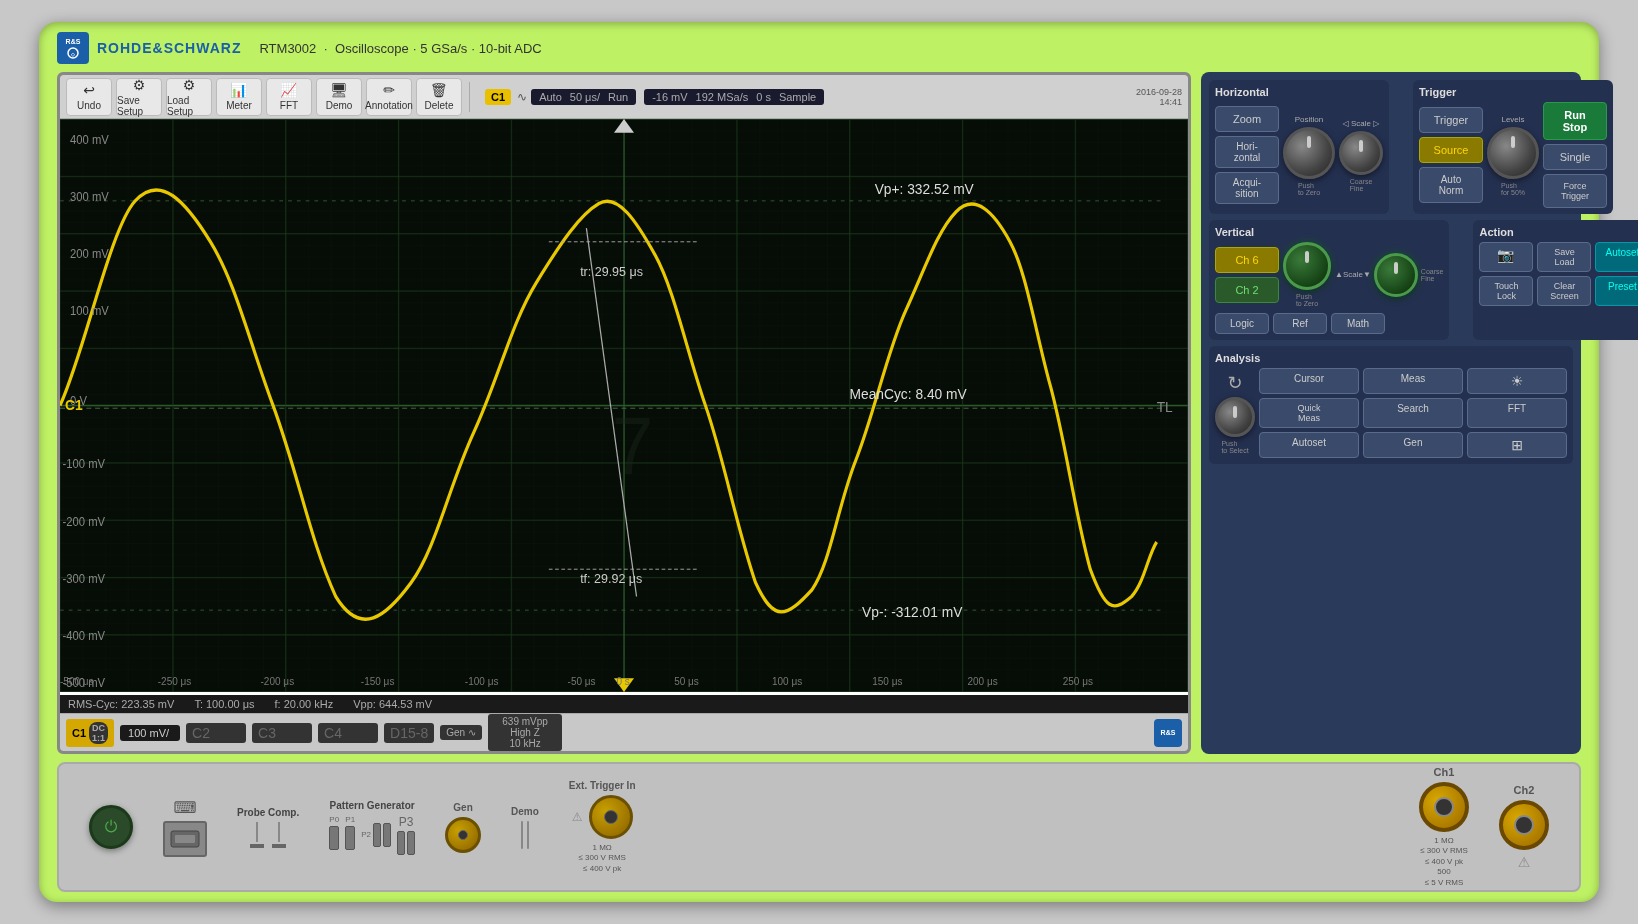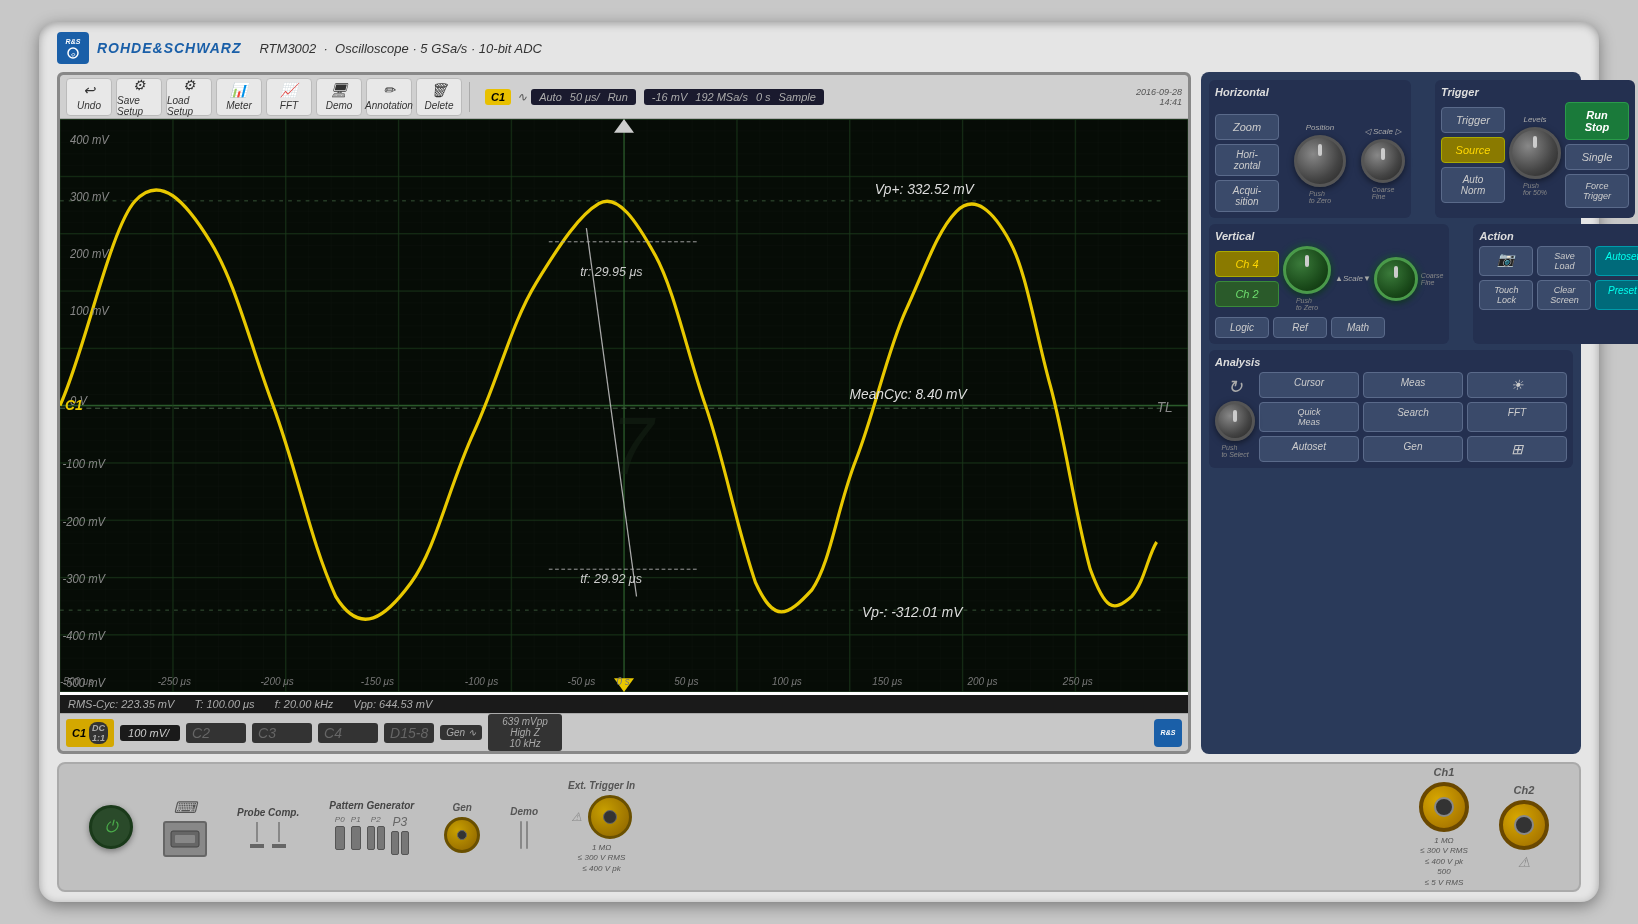--- a/index.html
+++ b/index.html
@@ -15,7 +15,7 @@
       justify-content: center;
     }
     .oscilloscope {
-      background: #e5e5e5;
+      background: #bef264;
       border-radius: 18px;
       width: 1560px;
       height: 880px;
@@ -23,7 +23,6 @@
       flex-direction: column;
       padding: 10px 18px 10px 18px;
       box-shadow: inset 0 2px 8px rgba(0,0,0,0.3), 0 4px 16px rgba(0,0,0,0.4);
-      font-style: italic;
     }
     .top-bar {
       display: flex;

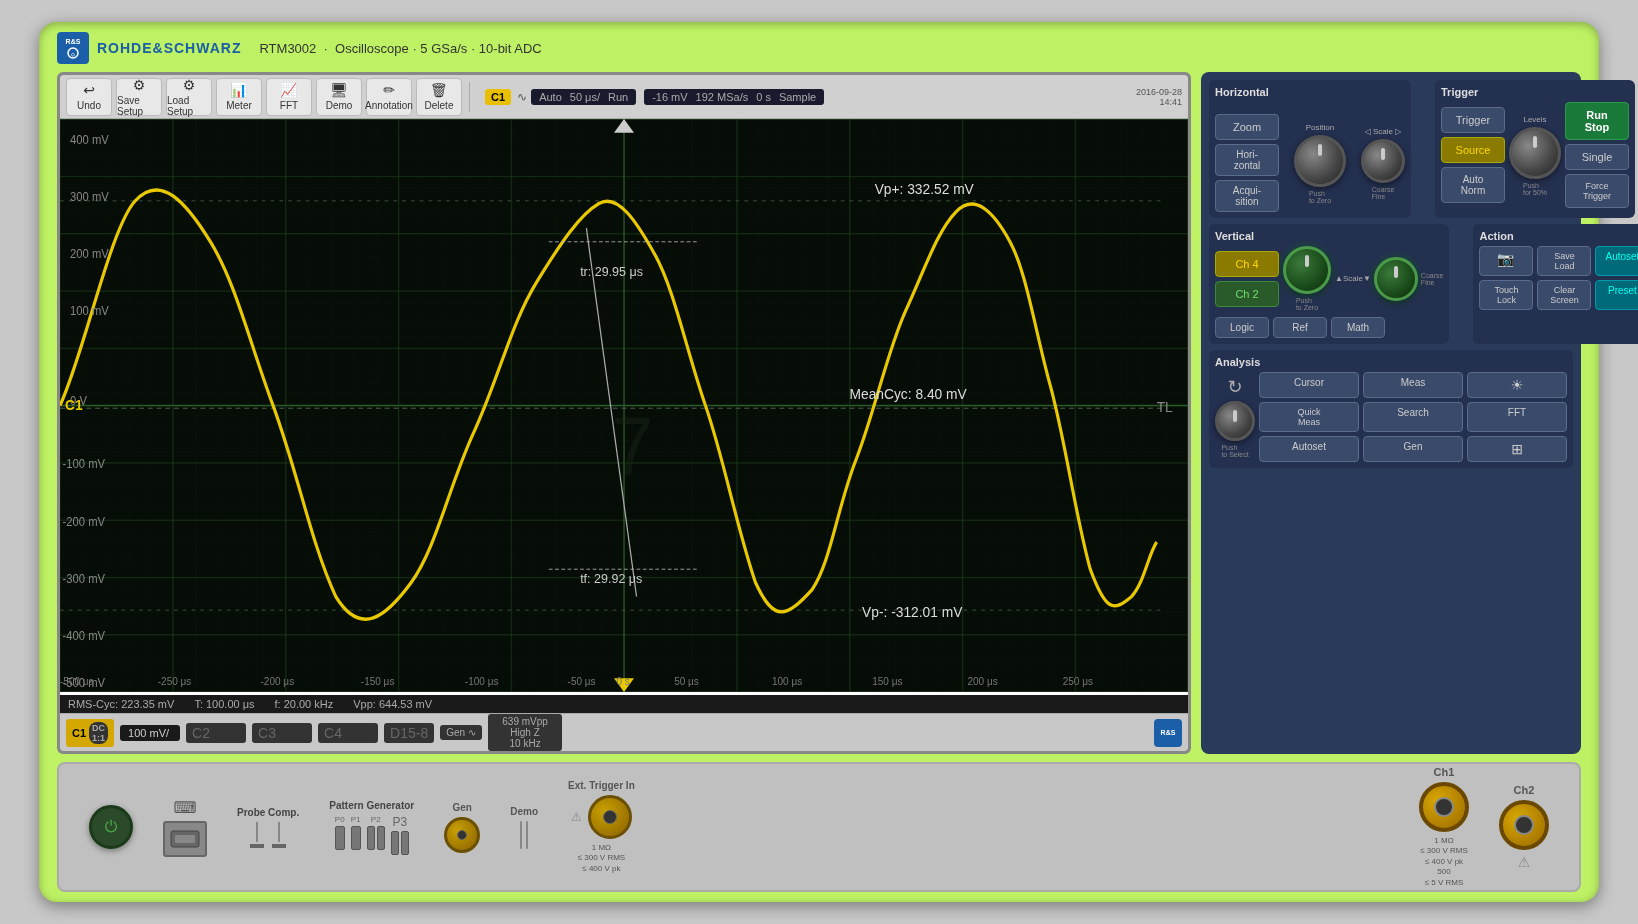--- a/index.html
+++ b/index.html
@@ -709,7 +709,7 @@
 
         <div class="horiz-section" style="flex:1;">
           <div class="panel-section-title">Horizontal</div>
-          <div class="panel-row" style="gap:15px; margin-top:16px;">
+          <div class="panel-row" style="gap:4px; margin-top:8px;">
             <div style="display:flex;flex-direction:column;gap:4px;">
               <div class="panel-btn panel-btn-large">Zoom</div>
               <div class="panel-btn panel-btn-large" style="font-size:10px;text-align:center;padding:4px 6px;">Hori-<br>zontal</div>

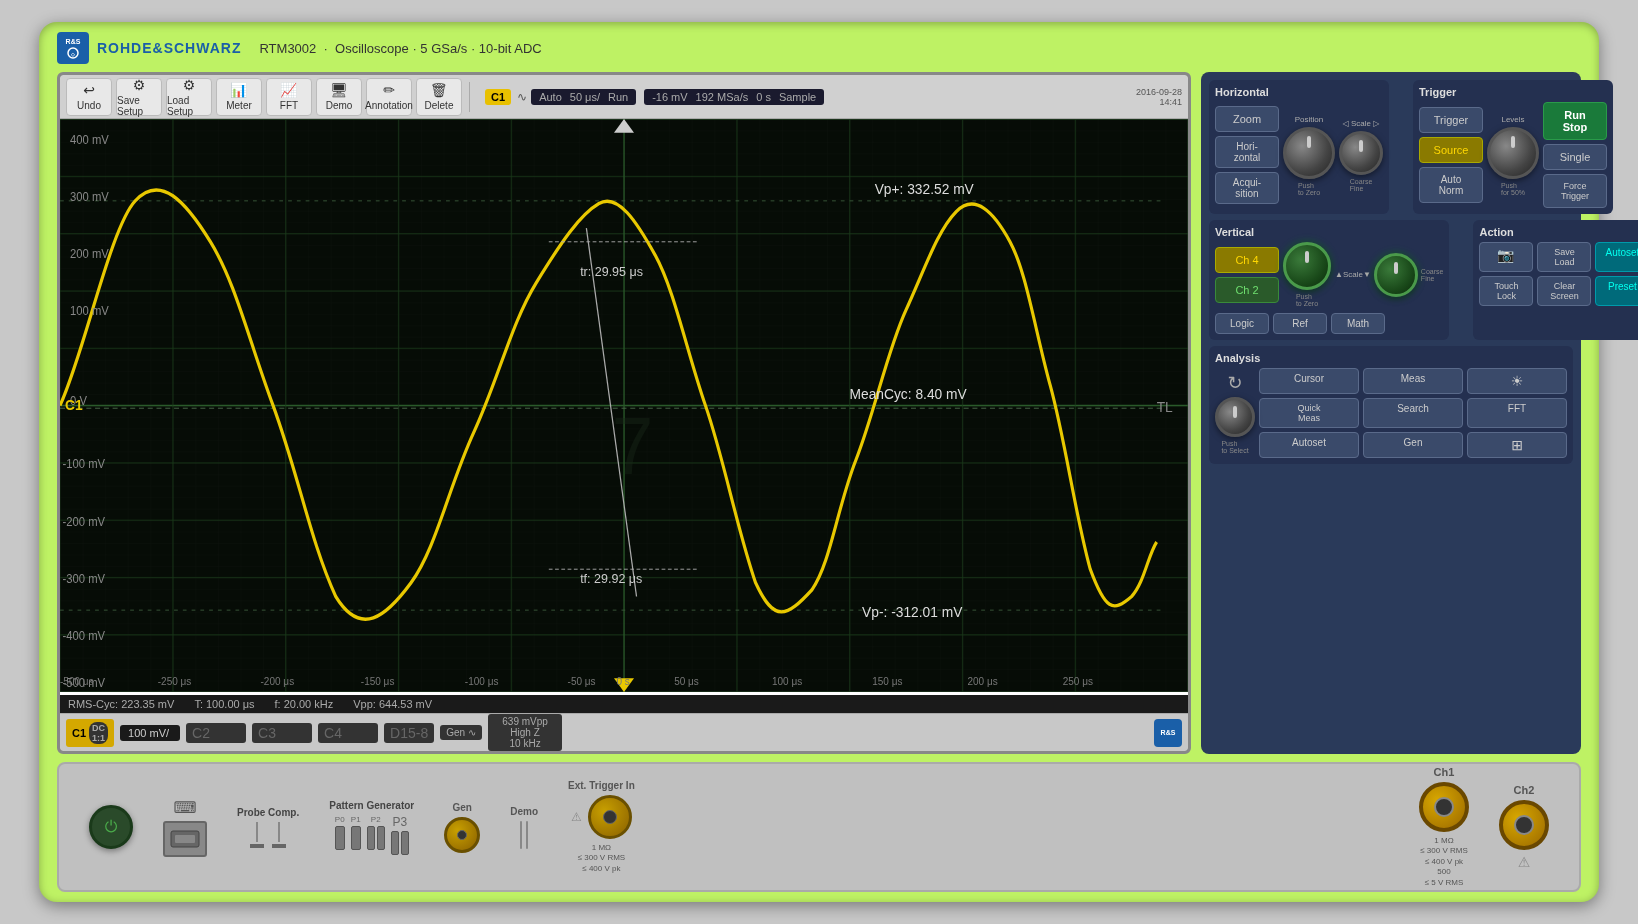--- a/index.html
+++ b/index.html
@@ -758,7 +758,7 @@
           <div class="panel-section-title">Vertical</div>
           <div class="panel-row" style="gap:4px; margin-top:4px;">
             <div style="display:flex;flex-direction:column;gap:4px;">
-              <div class="panel-btn panel-btn-yellow panel-btn-large">Ch 4</div>
+              <div class="panel-btn panel-btn-yellow panel-btn-large">Ch 6</div>
               <div class="panel-btn panel-btn-large" style="background:#2a5a2a;border-color:#3a8a3a;color:#6fdf6f;">Ch 2</div>
             </div>
             <div style="display:flex;flex-direction:column;align-items:center;gap:3px;">

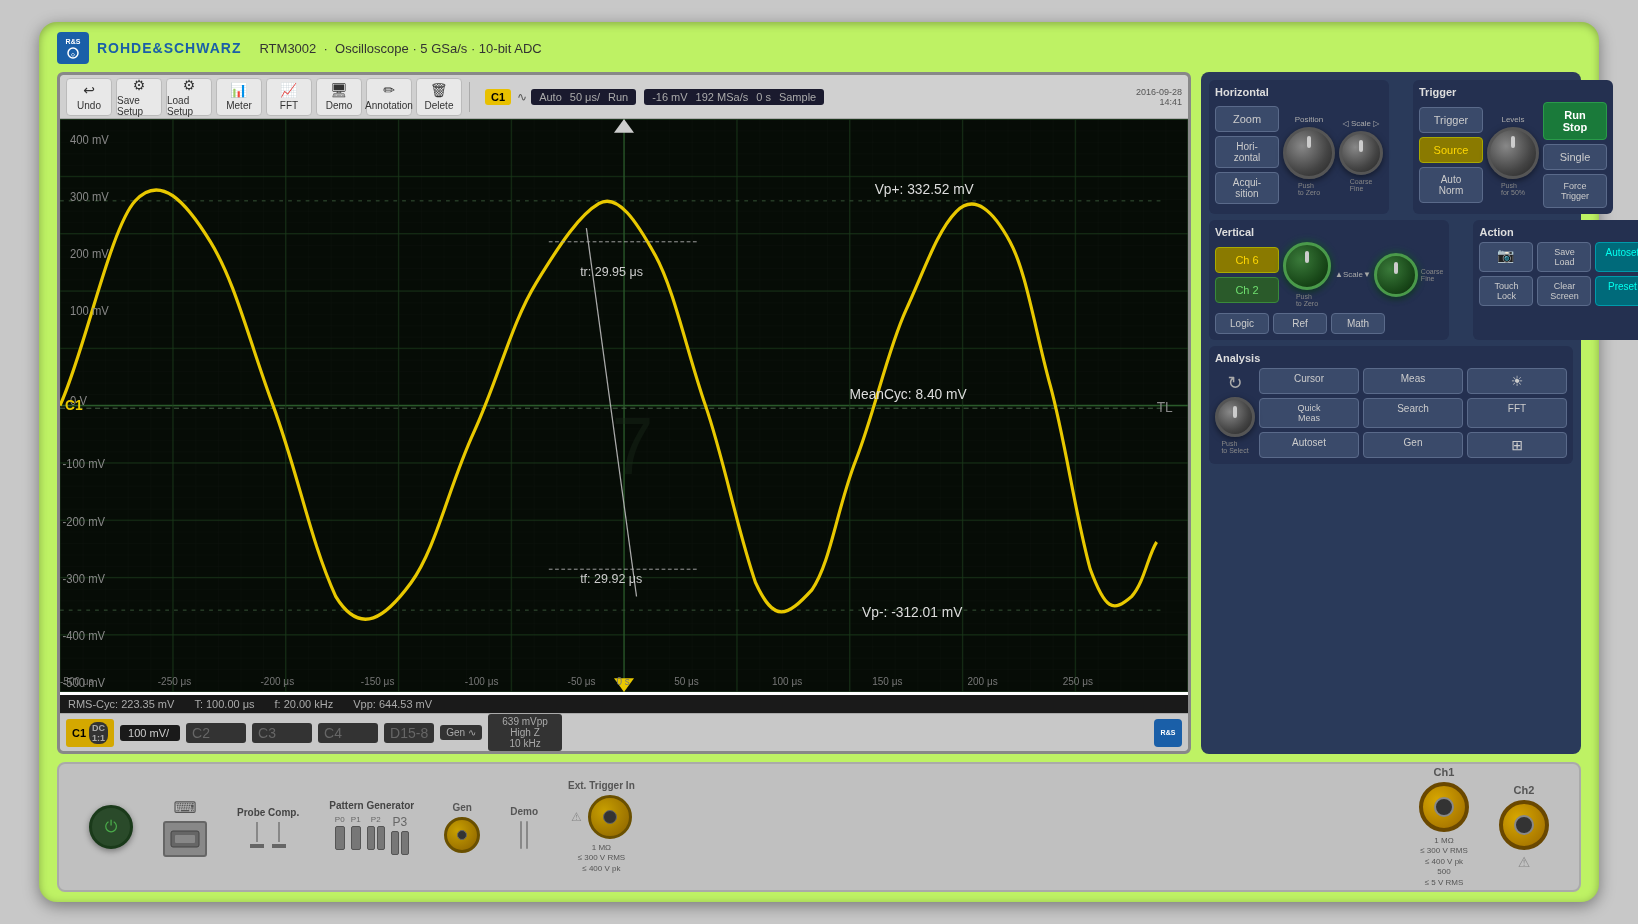--- a/index.html
+++ b/index.html
@@ -857,7 +857,7 @@
           <div style="font-size:8px;color:#666;">P1</div>
           <div style="width:10px;height:24px;background:#777;border:1px solid #555;border-radius:2px;"></div>
         </div>
-        <div style="display:flex;flex-direction:column;align-items:center;gap:2px;">
+        <div style="display:flex;flex-direction:row;align-items:center;gap:2px;">
           <div style="font-size:8px;color:#666;">P2</div>
           <div style="display:flex;gap:2px;">
             <div style="width:8px;height:24px;background:#777;border:1px solid #555;border-radius:2px;"></div>

